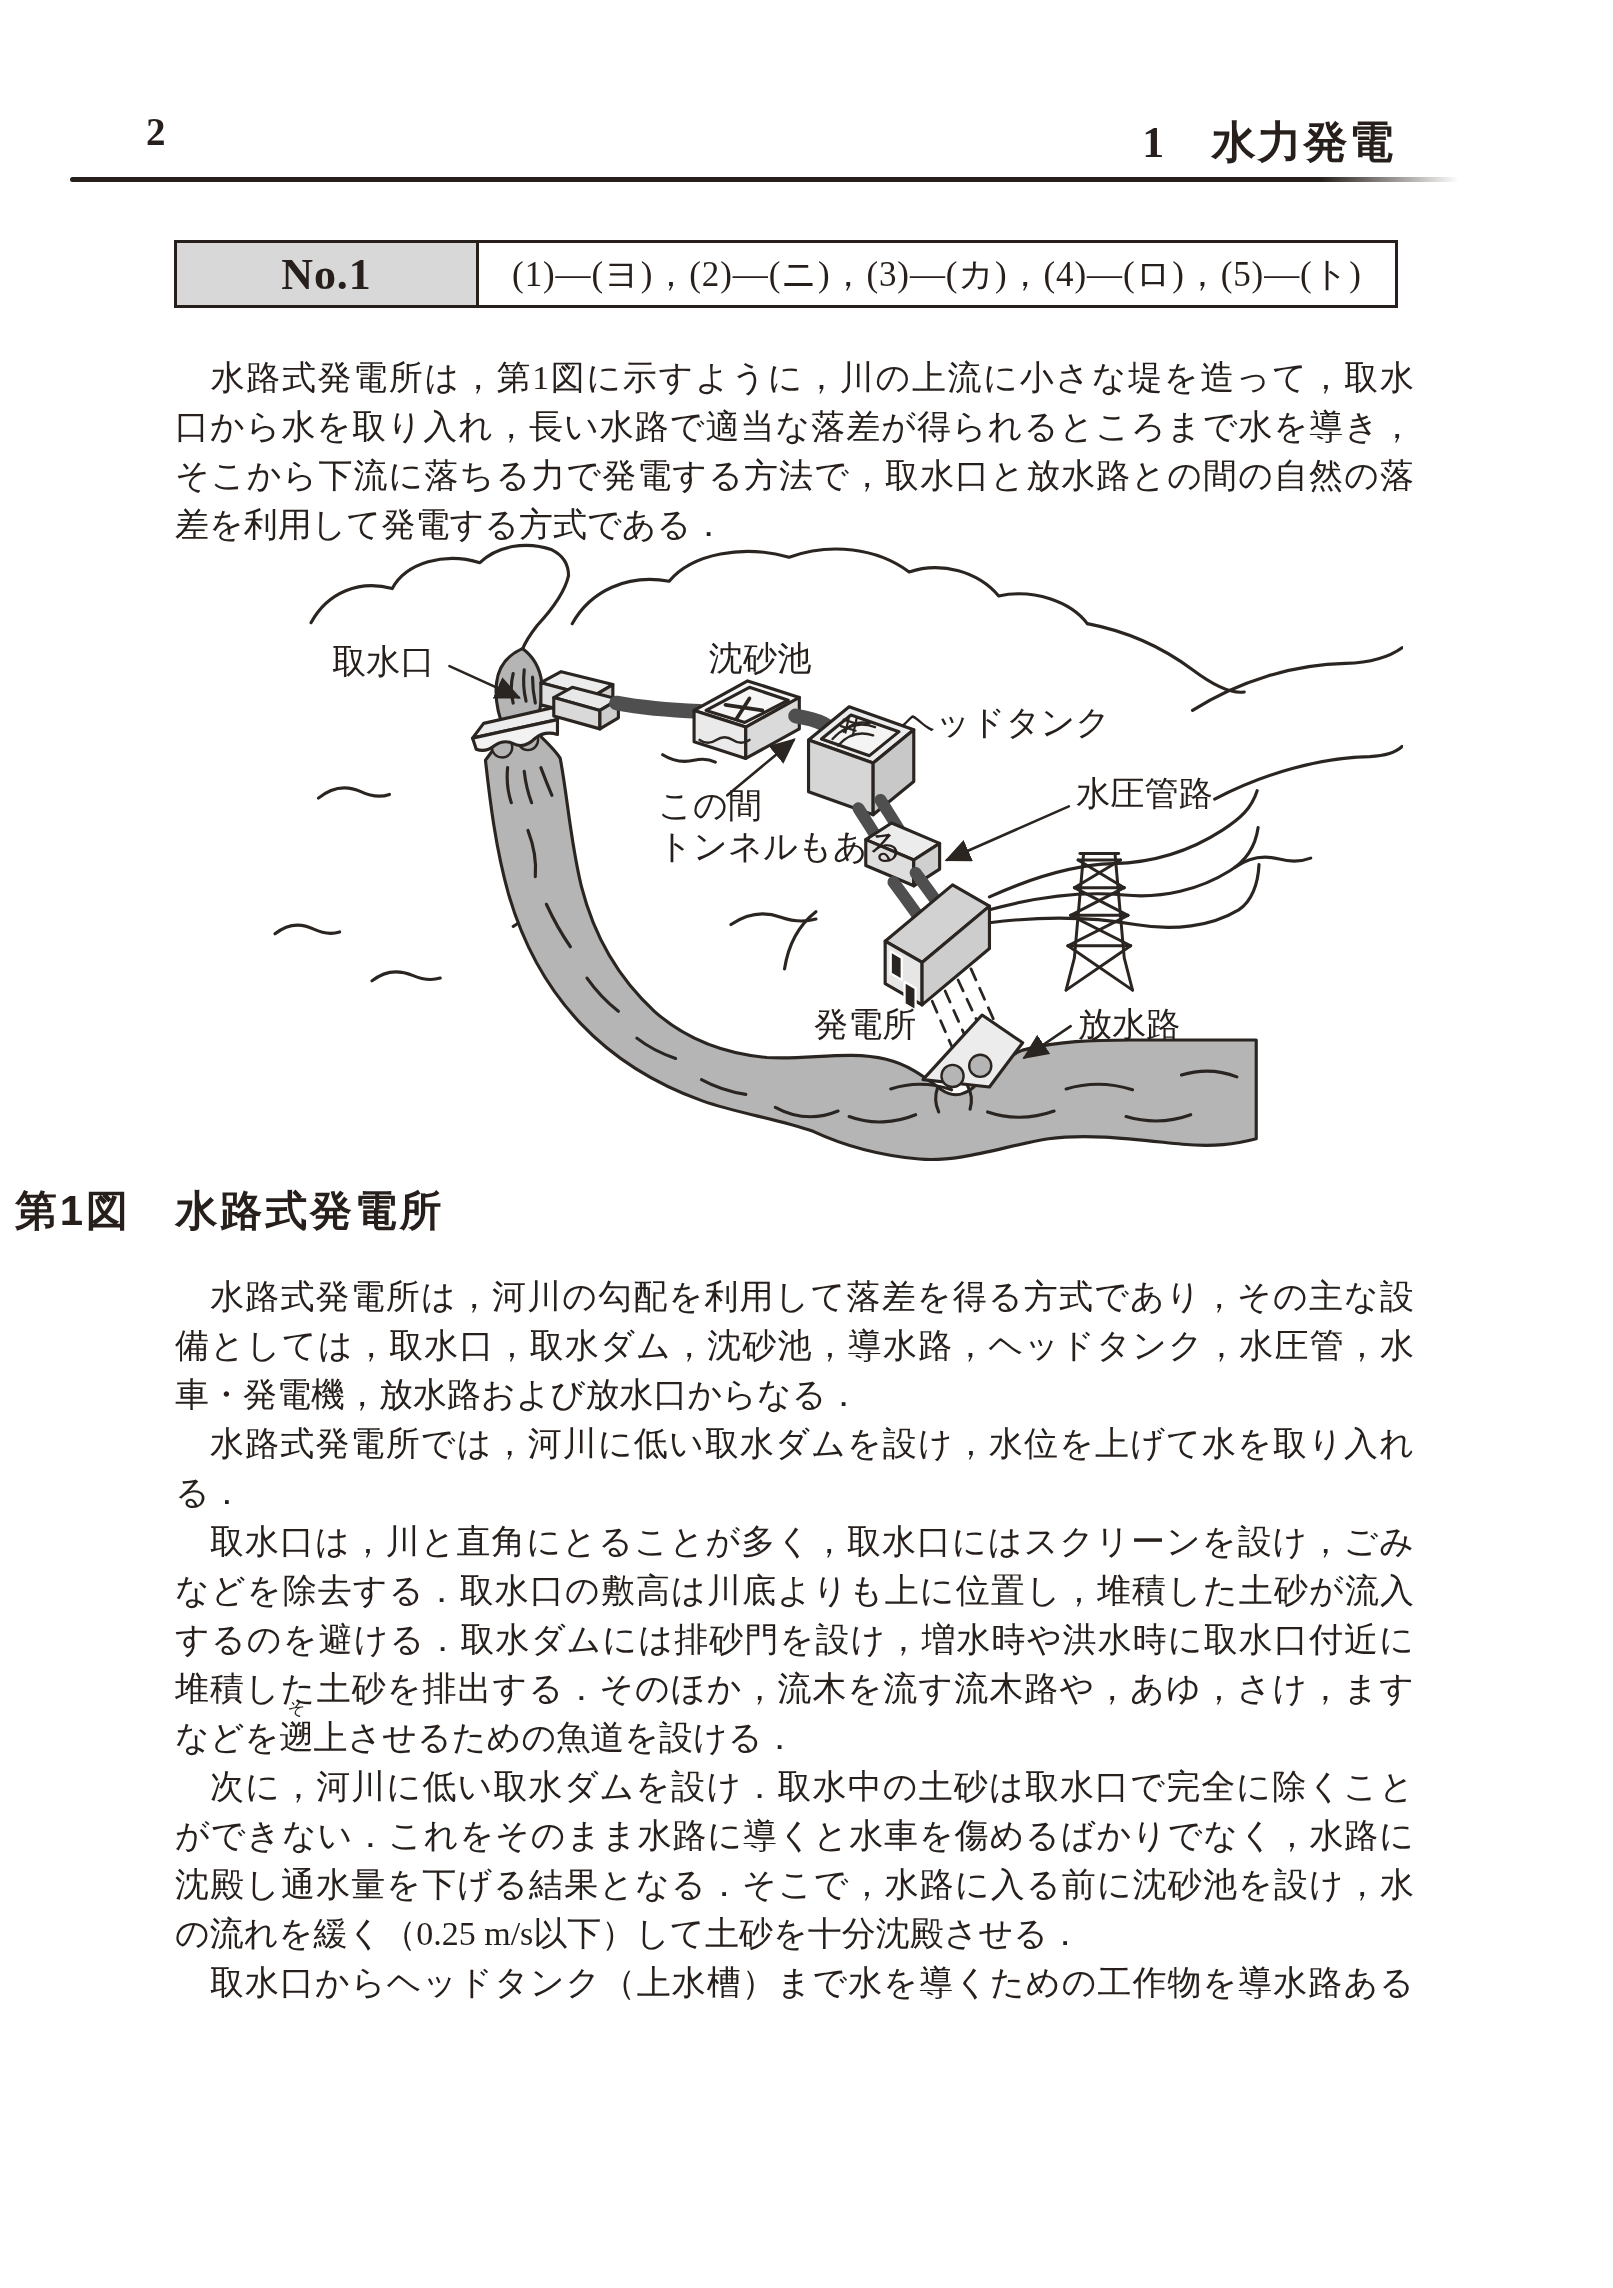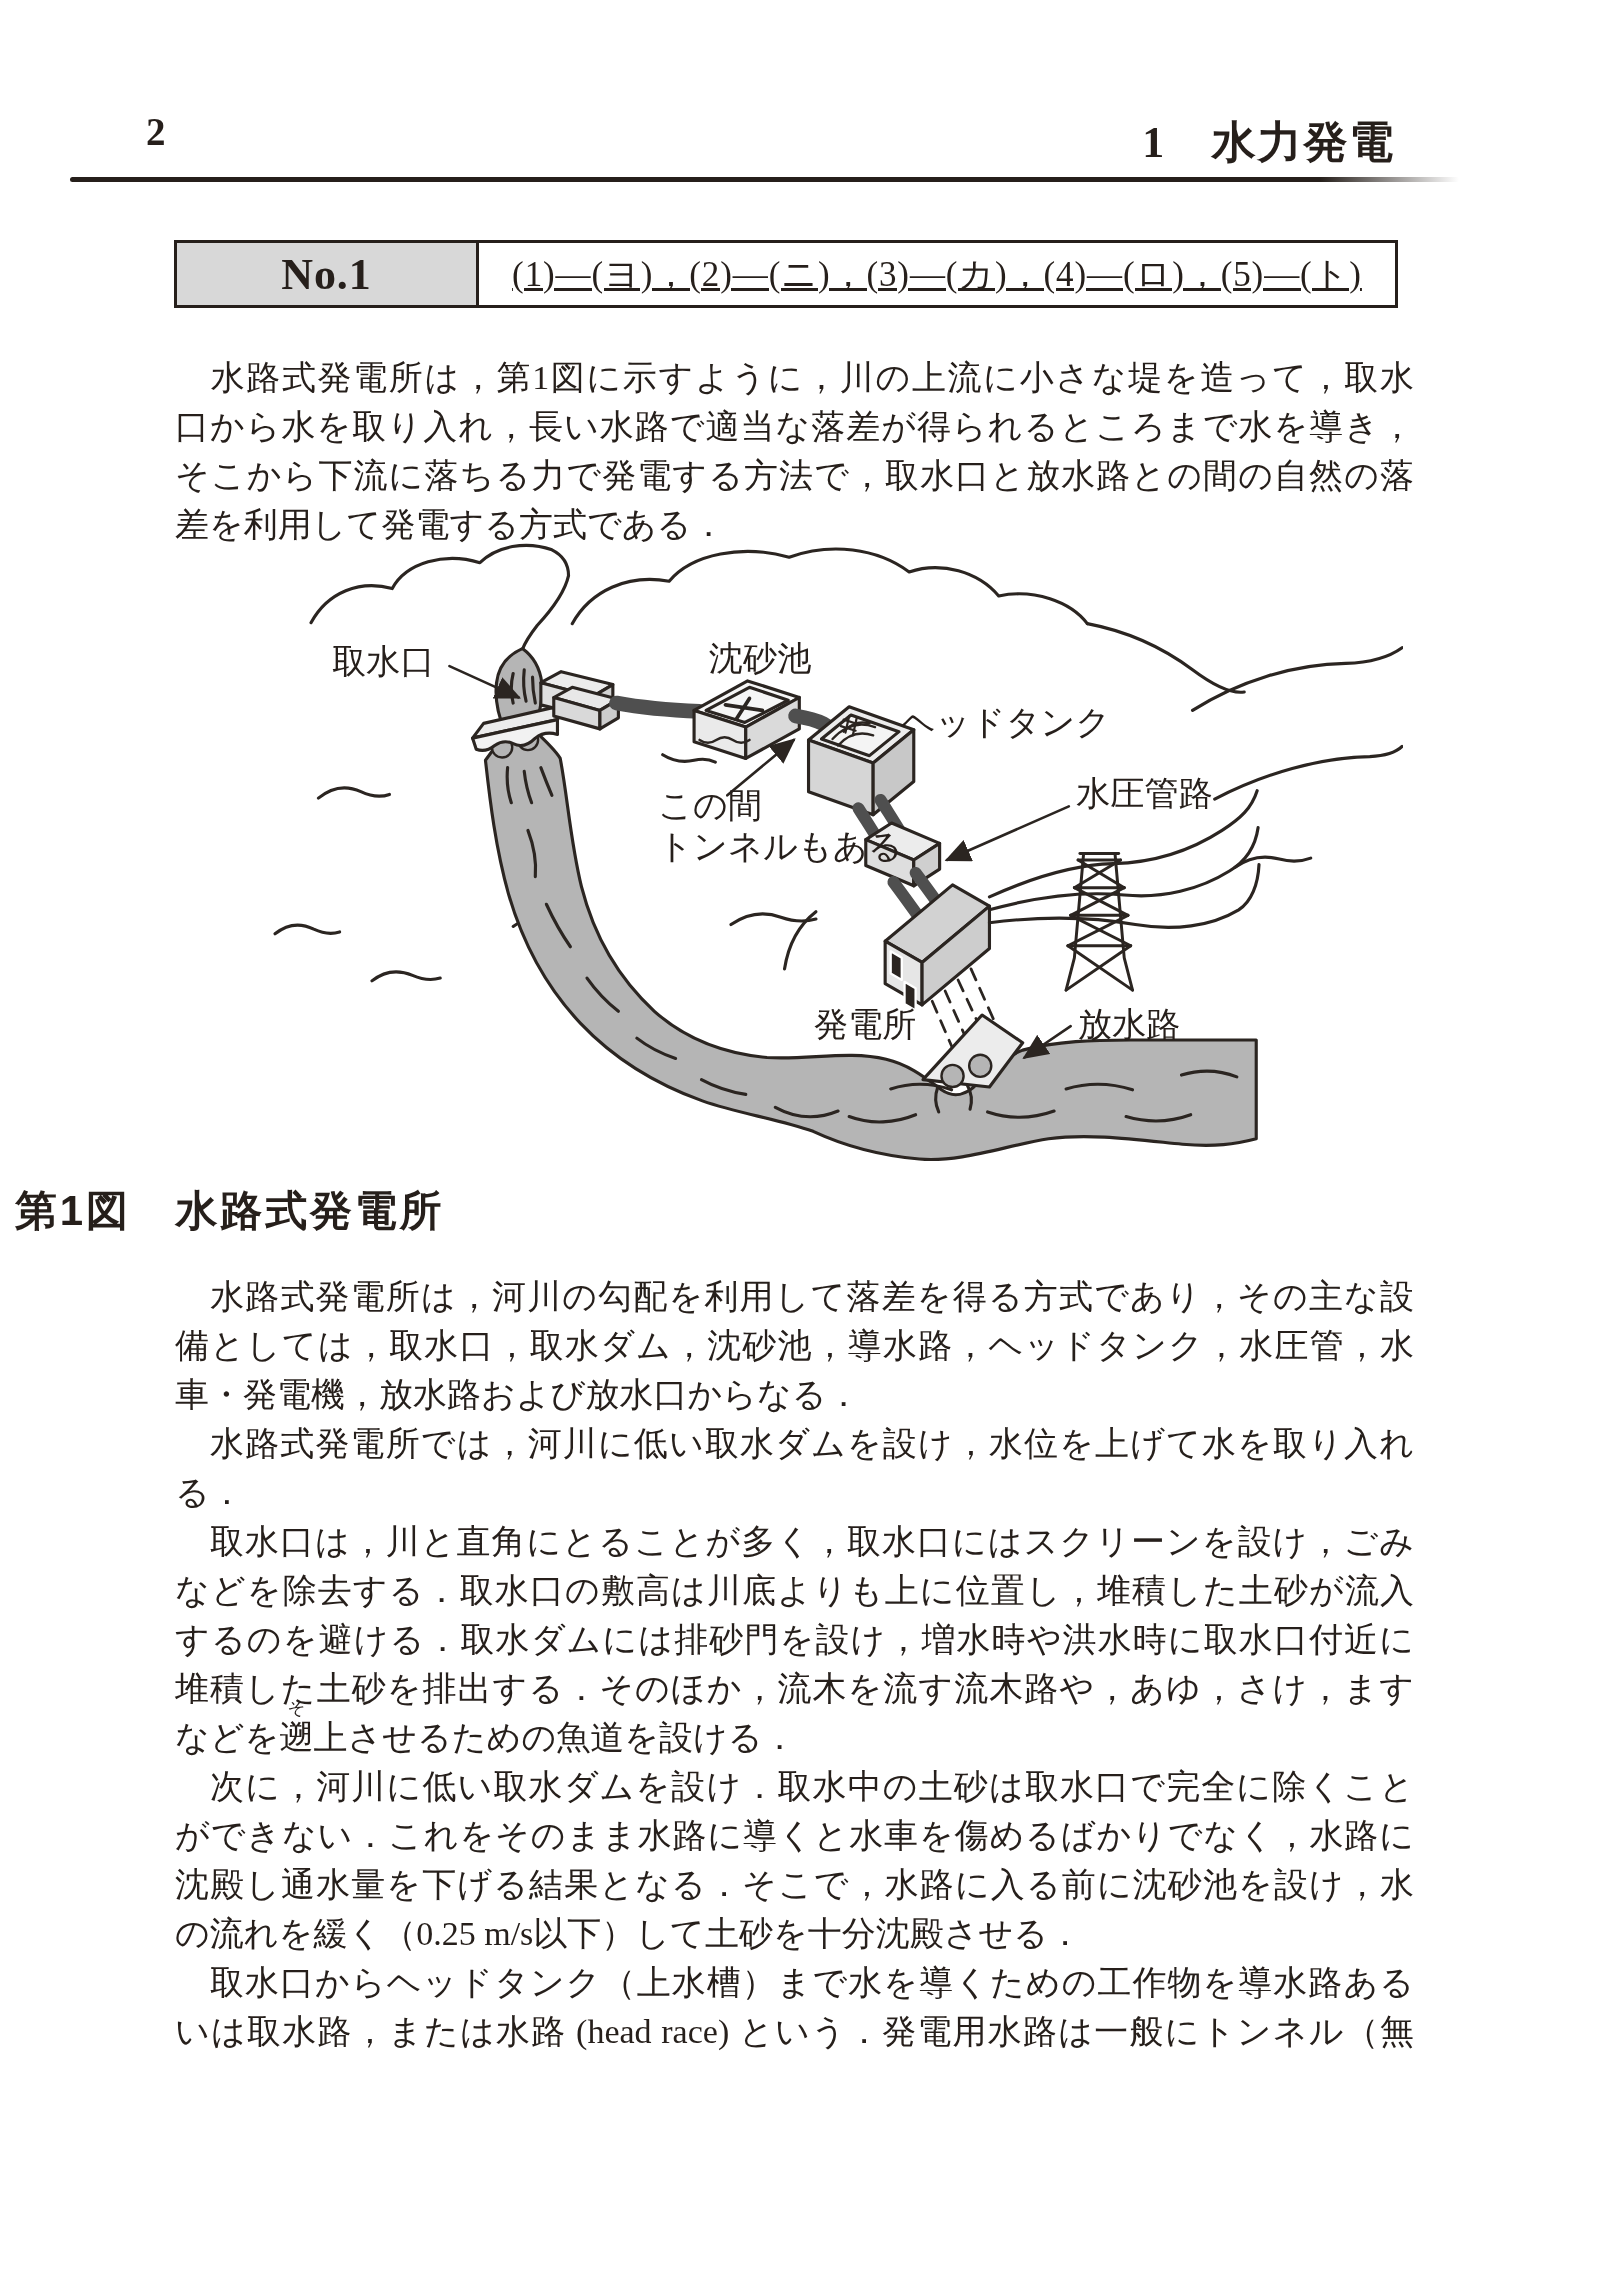--- a/index.html
+++ b/index.html
@@ -29,7 +29,7 @@
   }
   .answer-box .ans-cell{
     flex:1;display:flex;align-items:center;justify-content:center;
-    font-size:35px;white-space:nowrap;letter-spacing:0.9px;text-decoration:underline;
+    font-size:35px;white-space:nowrap;letter-spacing:0.9px;
   }
   
   .bodytext{position:absolute;left:175px;width:1239px;font-size:34px;}

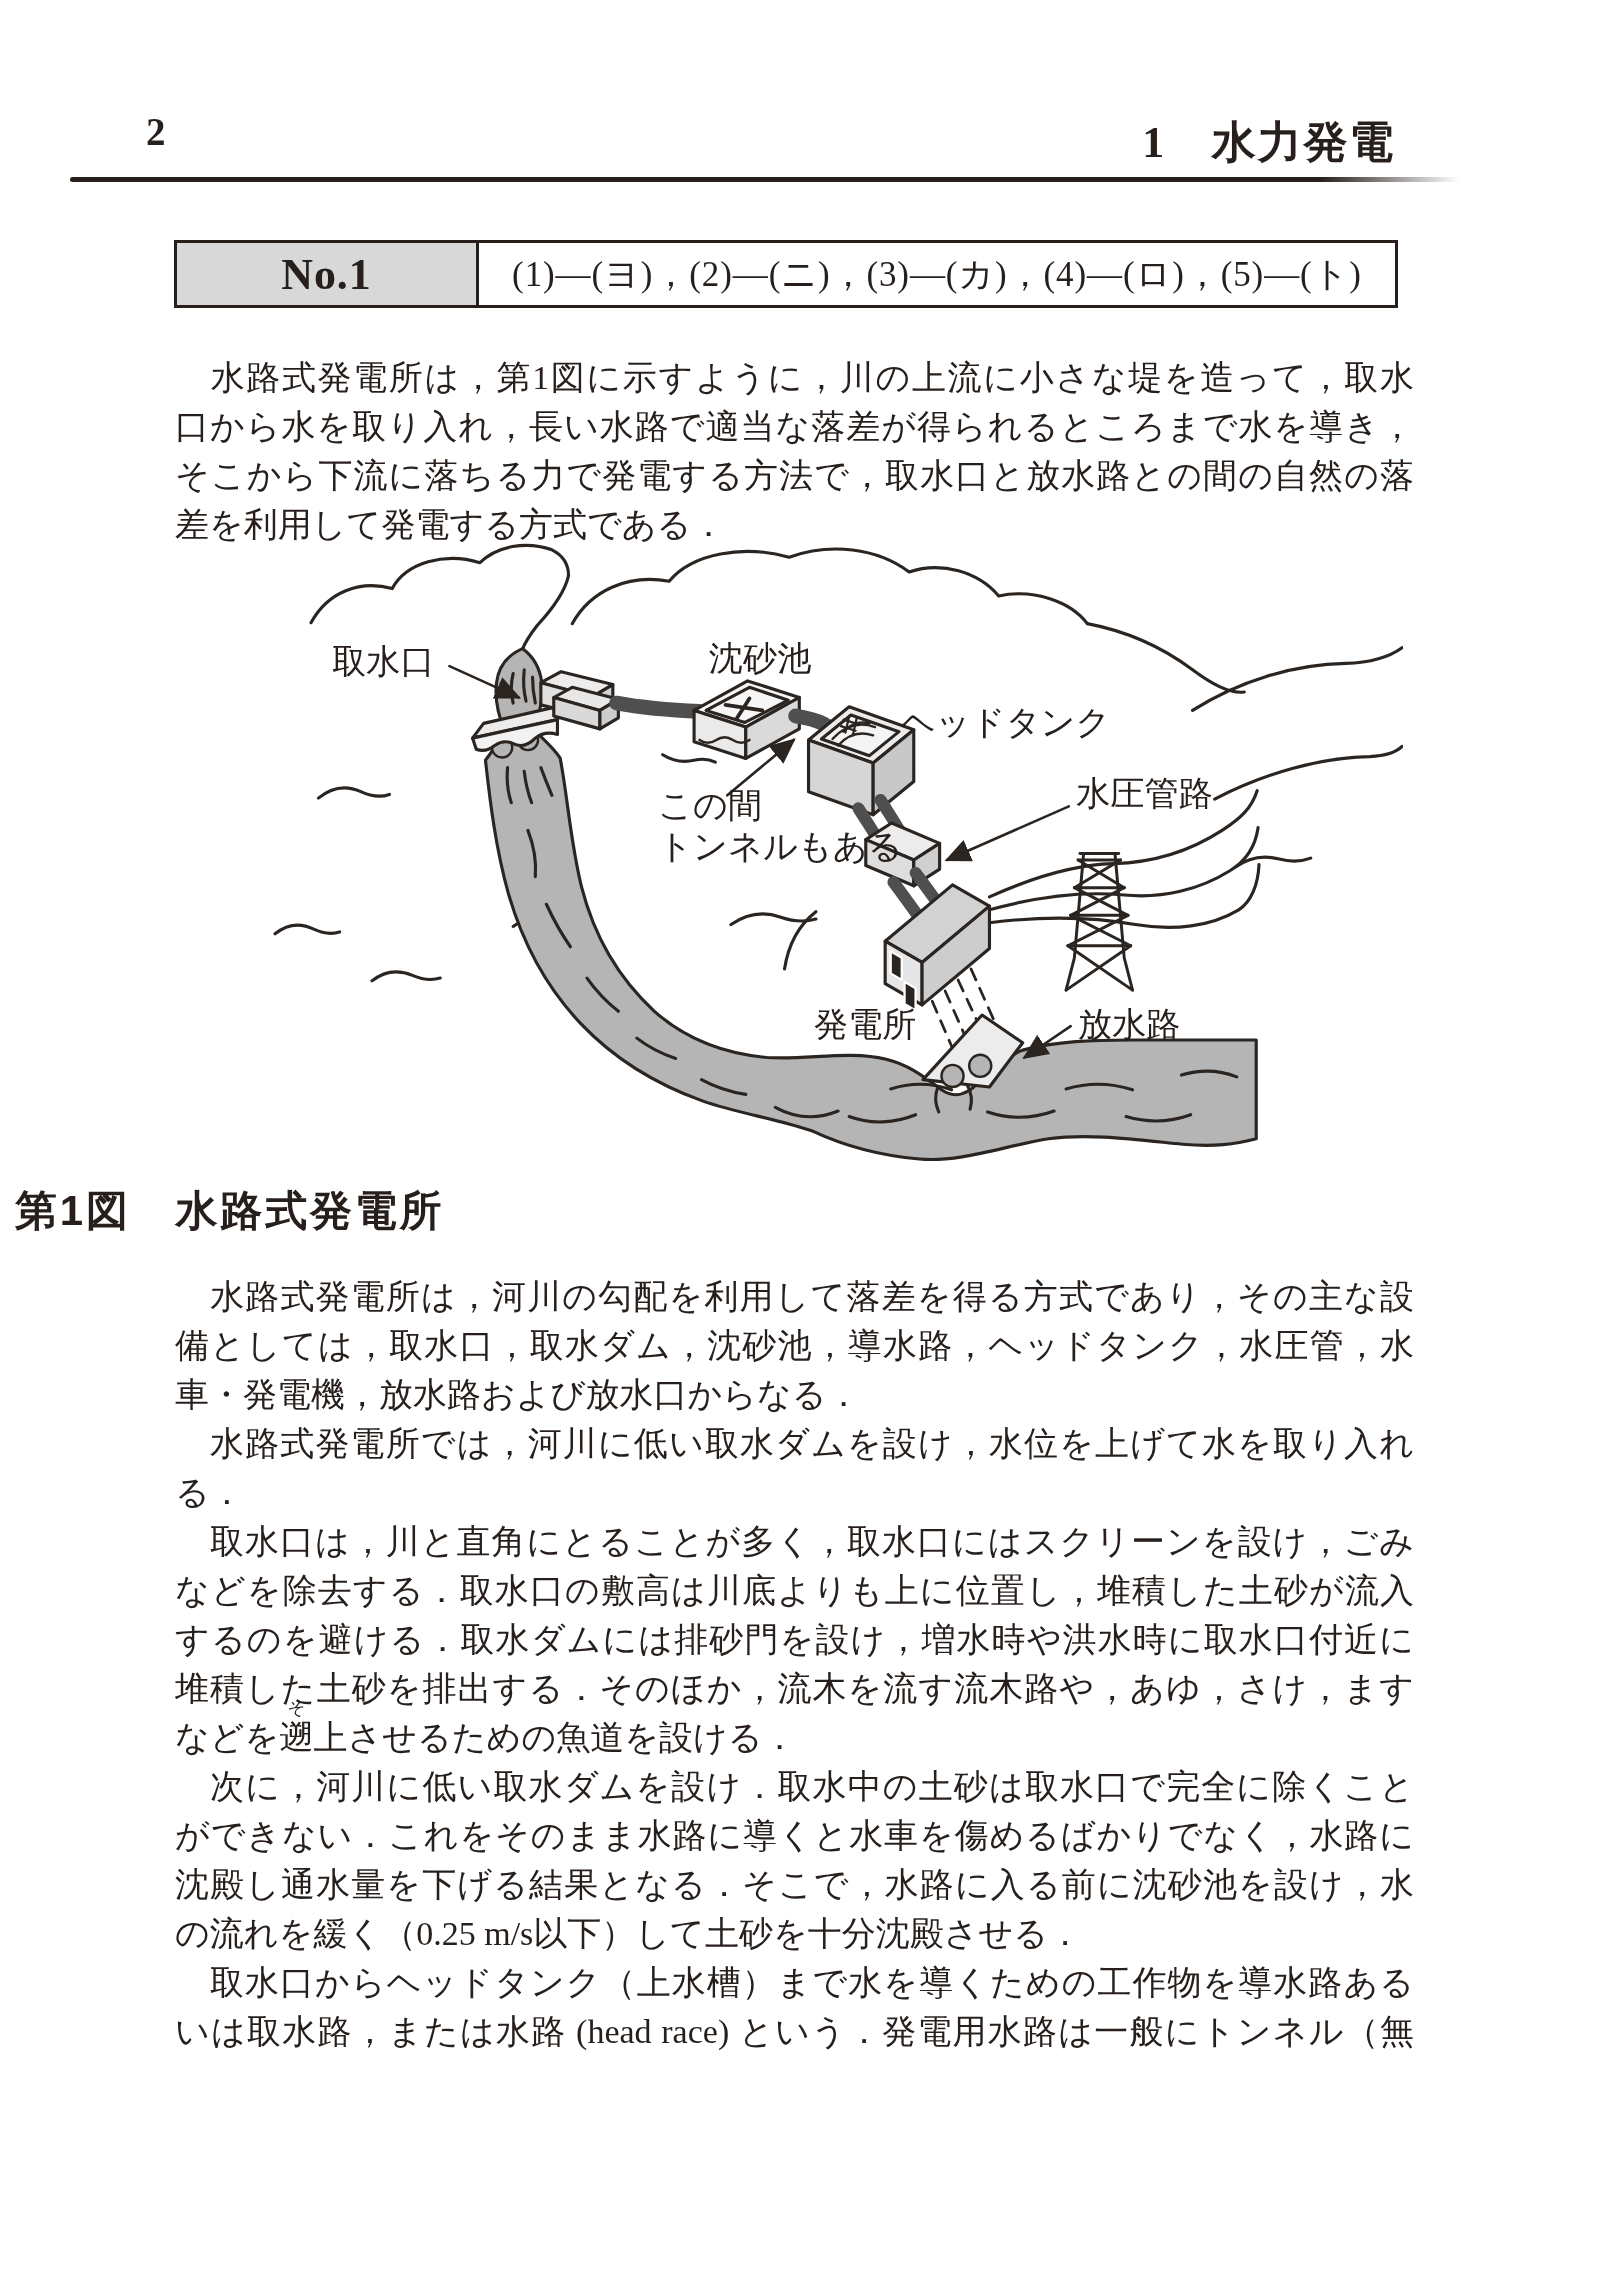--- a/index.html
+++ b/index.html
@@ -275,7 +275,6 @@
       <div class="tline">沈殿し通水量を下げる結果となる．そこで，水路に入る前に沈砂池を設け，水</div>
       <div class="tline tlast">の流れを緩く（0.25 m/s以下）して土砂を十分沈殿させる．</div>
       <div class="tline">　取水口からヘッドタンク（上水槽）まで水を導くための工作物を導水路ある</div>
-      <div class="tline">いは取水路，または水路 (head race) という．発電用水路は一般にトンネル（無</div>
     </div>
 
 </div>

